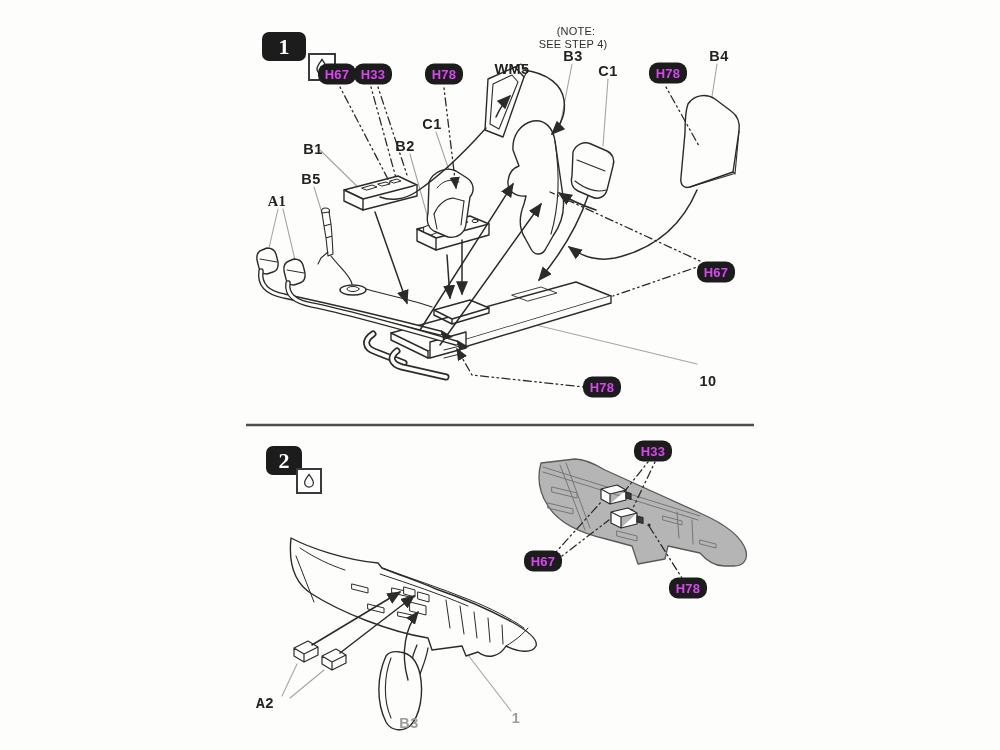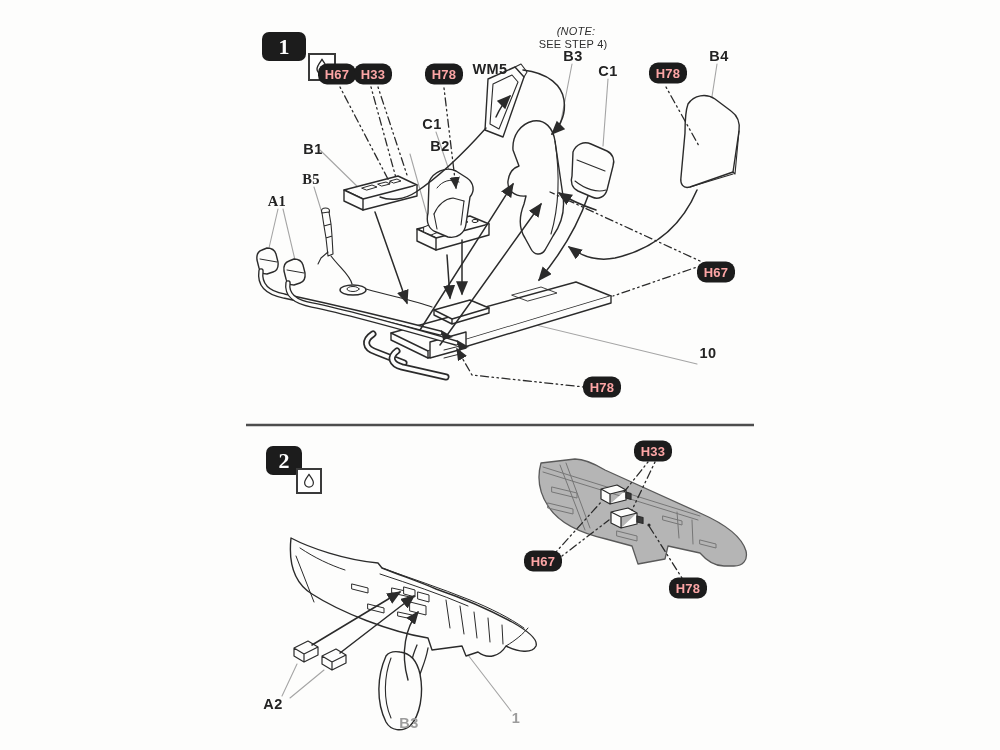--- a/index.html
+++ b/index.html
@@ -246,7 +246,7 @@
     </svg>
   </div>
 
-  <div class="note-text" style="left:576px;top:31px;font-style:italic;">(NOTE:</div>
+  <div class="note-text" style="left:576px;top:31px;">(NOTE:</div>
   <div class="note-text" style="left:573px;top:44px;">SEE STEP 4)</div>
 
   <div class="paint-badge" style="left:337px;top:74px;">H67</div>

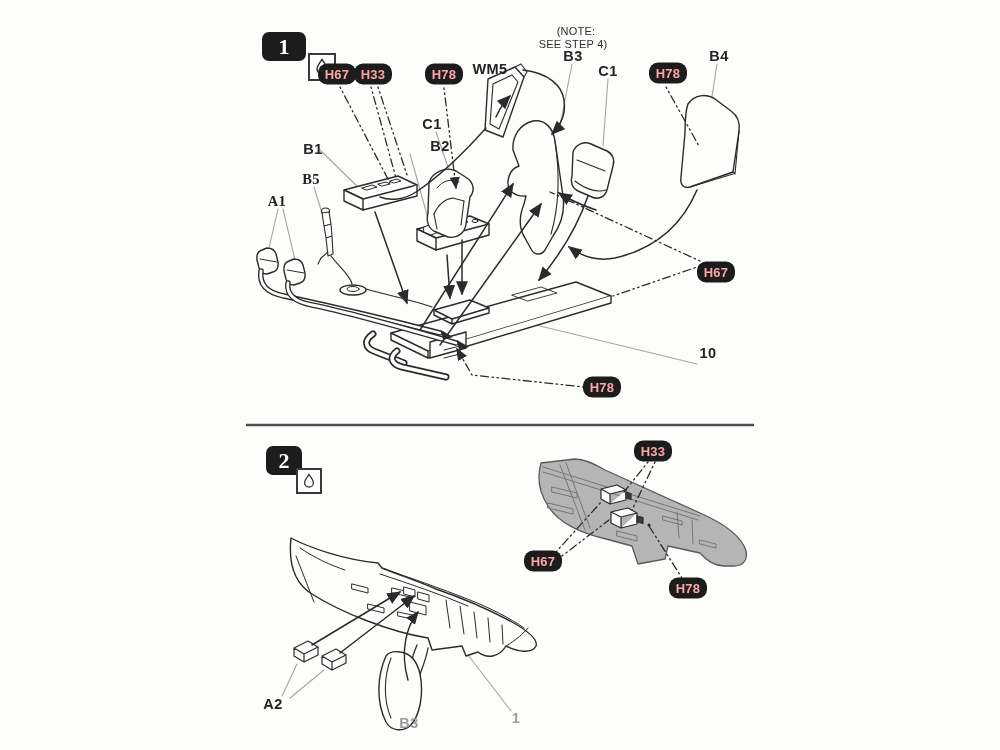--- a/index.html
+++ b/index.html
@@ -20,7 +20,7 @@
   }
   .paint-badge{
     position:absolute;transform:translate(-50%,-50%);
-    background:#1c1c1c;color:#fca5a5;border-radius:9px;
+    background:#1c1c1c;color:#d946ef;border-radius:9px;
     padding:4px 6px;min-width:26px;text-align:center;
     font-weight:bold;font-size:13px;letter-spacing:0.2px;line-height:1;
   }

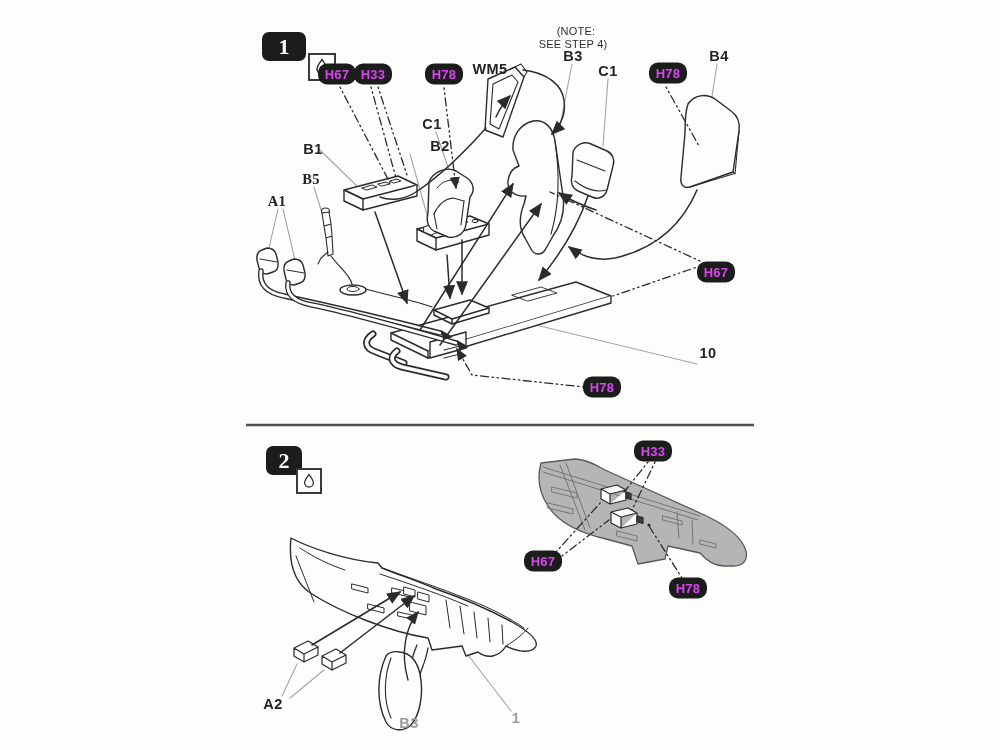--- a/index.html
+++ b/index.html
@@ -261,7 +261,7 @@
   <div class="part-label" style="left:311px;top:179px;font-family:Liberation Serif, serif;">B5</div>
   <div class="part-label" style="left:277px;top:201px;font-family:Liberation Serif, serif;">A1</div>
   <div class="part-label" style="left:432px;top:124px;">C1</div>
-  <div class="part-label" style="left:490px;top:69px;">WM5</div>
+  <div class="part-label" style="left:512px;top:69px;">WM5</div>
   <div class="part-label" style="left:573px;top:56px;">B3</div>
   <div class="part-label" style="left:608px;top:71px;">C1</div>
   <div class="part-label" style="left:719px;top:56px;">B4</div>

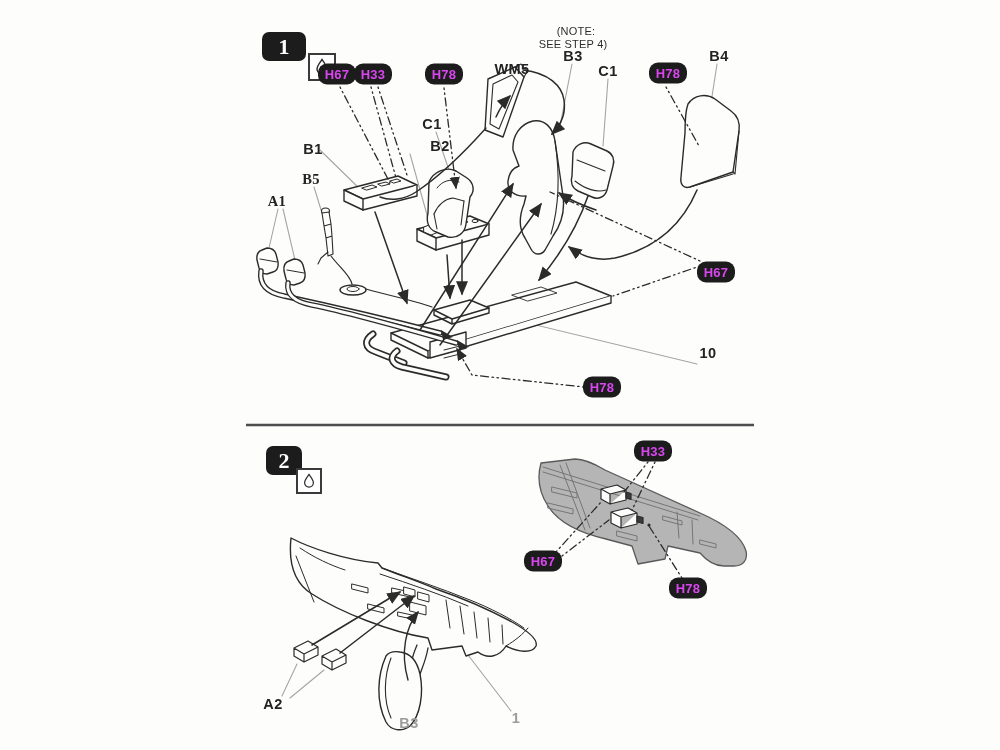--- a/index.html
+++ b/index.html
@@ -257,7 +257,7 @@
   <div class="paint-badge" style="left:602px;top:387px;">H78</div>
 
   <div class="part-label" style="left:313px;top:149px;">B1</div>
-  <div class="part-label" style="left:405px;top:146px;margin-left:35px;">B2</div>
+  <div class="part-label" style="left:405px;top:146px;">B2</div>
   <div class="part-label" style="left:311px;top:179px;font-family:Liberation Serif, serif;">B5</div>
   <div class="part-label" style="left:277px;top:201px;font-family:Liberation Serif, serif;">A1</div>
   <div class="part-label" style="left:432px;top:124px;">C1</div>

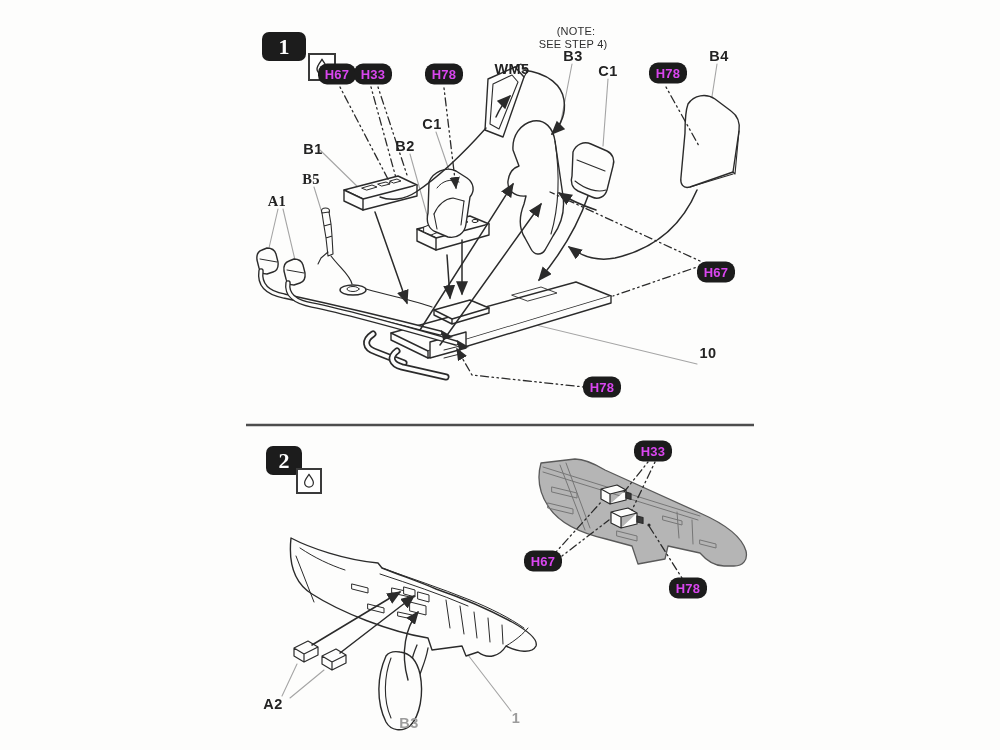--- a/index.html
+++ b/index.html
@@ -258,7 +258,7 @@
 
   <div class="part-label" style="left:313px;top:149px;">B1</div>
   <div class="part-label" style="left:405px;top:146px;">B2</div>
-  <div class="part-label" style="left:311px;top:179px;font-family:Liberation Serif, serif;">B5</div>
+  <div class="part-label" style="left:311px;top:179px;">B5</div>
   <div class="part-label" style="left:277px;top:201px;font-family:Liberation Serif, serif;">A1</div>
   <div class="part-label" style="left:432px;top:124px;">C1</div>
   <div class="part-label" style="left:512px;top:69px;">WM5</div>

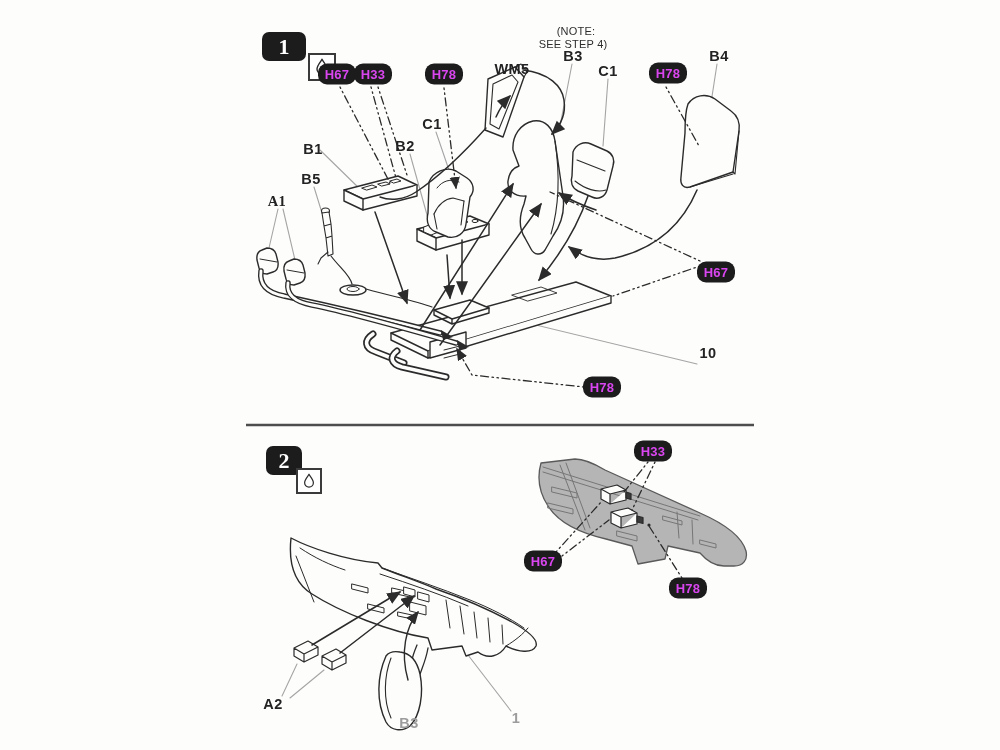--- a/index.html
+++ b/index.html
@@ -265,7 +265,7 @@
   <div class="part-label" style="left:573px;top:56px;">B3</div>
   <div class="part-label" style="left:608px;top:71px;">C1</div>
   <div class="part-label" style="left:719px;top:56px;">B4</div>
-  <div class="part-label" style="left:708px;top:353px;text-align:center;">10</div>
+  <div class="part-label" style="left:708px;top:381px;text-align:center;">10</div>
 
   <div class="step-badge" style="left:267px;top:447px;width:34px;height:27px;">
     <span>2</span>

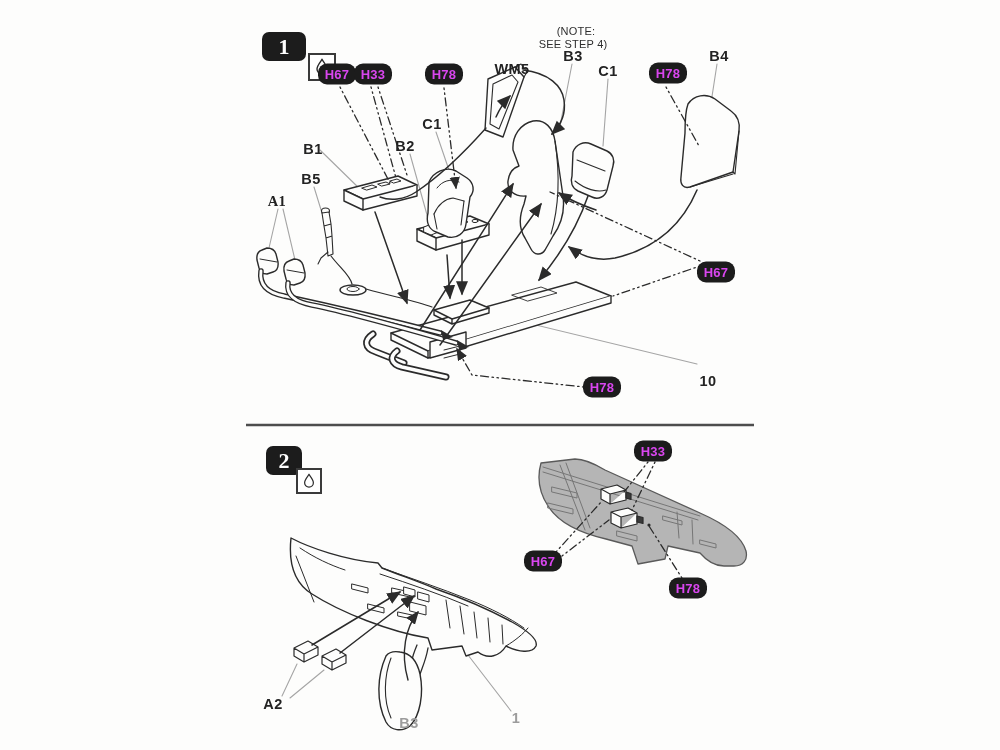--- a/index.html
+++ b/index.html
@@ -280,7 +280,7 @@
   <div class="paint-badge" style="left:543px;top:561px;">H67</div>
   <div class="paint-badge" style="left:688px;top:588px;">H78</div>
 
-  <div class="part-label" style="left:273px;top:704px;">A2</div>
+  <div class="part-label" style="left:265px;top:704px;font-family:Liberation Mono, monospace;">A2</div>
   <div class="part-label muted" style="left:409px;top:723px;">B3</div>
   <div class="part-label muted" style="left:516px;top:718px;">1</div>
 

